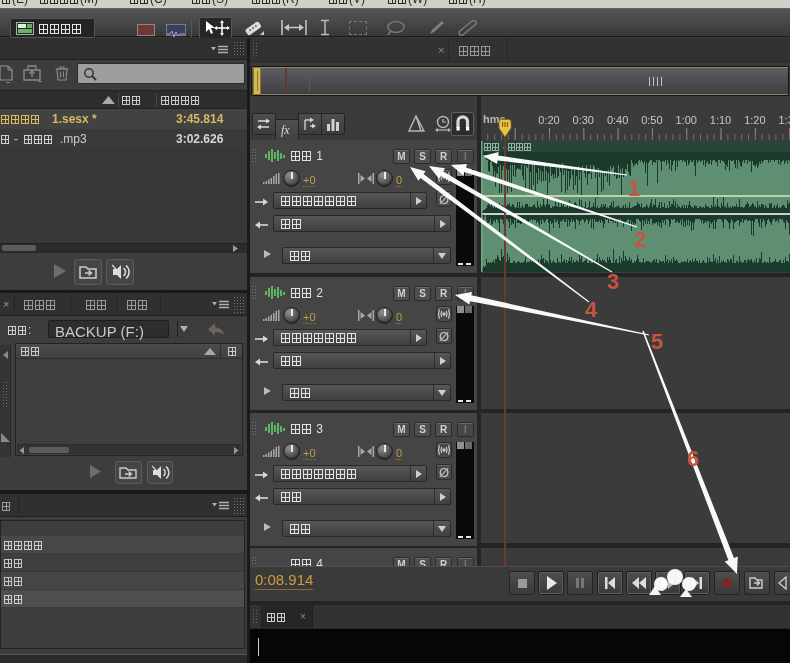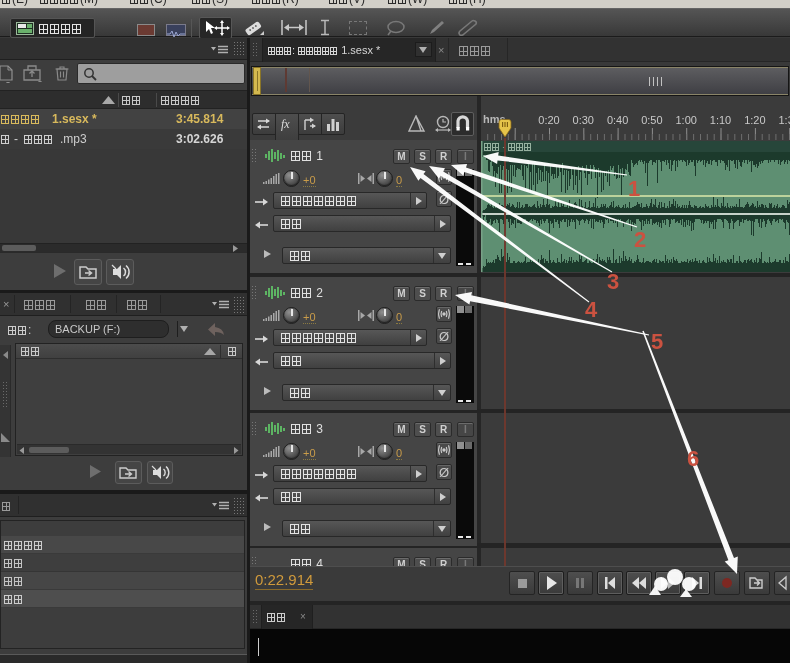--- a/index.html
+++ b/index.html
@@ -297,11 +297,6 @@
 
  <div class="ab" style="left:0;top:0;width:540px;height:24px;background:#323232;border-bottom:1px solid #262626">
   <div class="ab grip2" style="left:2px;top:4px;width:7px;height:16px"></div>
-  <div class="ab" style="left:12px;top:0;width:174px;height:24px;background:#262626;border-left:1px solid #1f1f1f;border-right:1px solid #1f1f1f">
-    <span class="ab xs" style="left:5px;top:6px;font-size:11px;color:#d6d6d6"><i></i><i></i><i></i>: <i></i><i></i><i></i><i></i><i></i> 1.sesx *</span>
-    <div class="ab" style="left:152px;top:4px;width:17px;height:15px;background:#303030;border:1px solid #1c1c1c"></div>
-        <div class="ab tri-d" style="left:156px;top:9px"></div>
-  </div>
   <span class="ab" style="left:188px;top:6px;font-size:11px;color:#8a8a8a">×</span>
   <div class="ab" style="left:198px;top:0px;width:1px;height:24px;background:#262626"></div>
   <span class="ab tabt" style="left:209px;top:6px"><i></i><i></i><i></i></span>

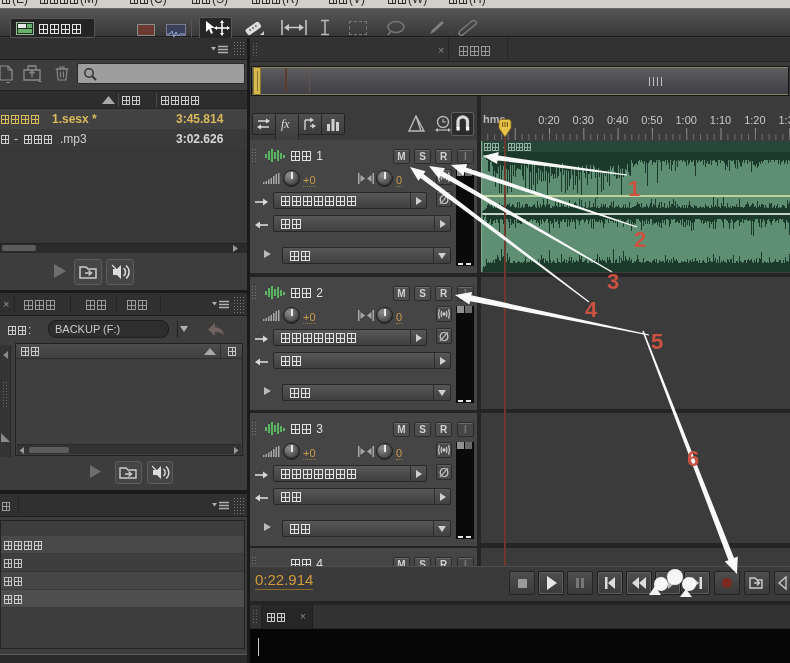--- a/index.html
+++ b/index.html
@@ -329,7 +329,7 @@
               <path d="M4,13 L8,10.5 L8,15.5 Z"></path>
             </g>
           </svg></div>
-    <div class="ab" style="left:23px;top:0;width:24px;height:32px;background:linear-gradient(#4e4e4e,#3c3c3c);border:1px solid #242424">
+    <div class="ab" style="left:23px;top:6px;width:24px;height:32px;background:linear-gradient(#4e4e4e,#3c3c3c);border:1px solid #242424">
           <span style="position:absolute;left:5px;top:3px;font-size:12px;font-style:italic;color:#ddd;font-family:'Liberation Serif',serif">fx</span>
         </div>
     <div class="ab" style="left:46px;top:0;width:24px;height:22px;background:linear-gradient(#4e4e4e,#3c3c3c);border:1px solid #242424"><svg width="22" height="20">

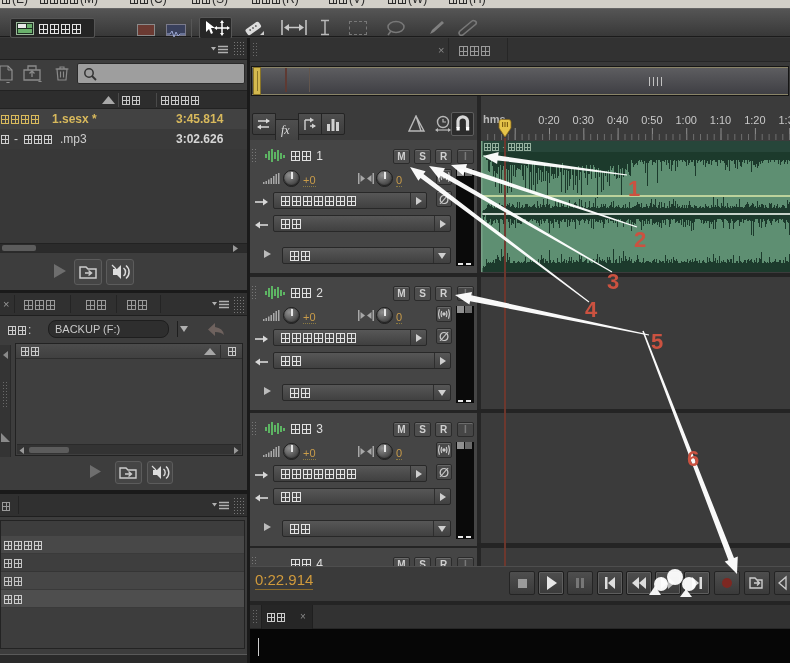--- a/index.html
+++ b/index.html
@@ -206,7 +206,7 @@
   <div class="ab grip" style="left:233px;top:3px;width:13px;height:17px"></div>
  </div>
  <span class="ab" style="left:8px;top:30px;font-size:12px;color:#cccccc"><span class="s"><i></i><i></i></span>:</span>
- <div class="ab" style="left:48px;top:27px;width:121px;height:18px;background:#2e2e2e;border:1px solid #1e1e1e;border-radius:8px;color:#c8c8c8;font-size:11px">
+ <div class="ab" style="left:48px;top:27px;width:121px;height:18px;background:#2e2e2e;border:1px solid #1e1e1e;border-radius:2px;color:#c8c8c8;font-size:15px">
    <span class="ab" style="left:6px;top:2px">BACKUP (F:)</span>
    <div class="ab" style="left:128px;top:0px;width:15px;height:16px;border-left:1px solid #1e1e1e"></div>
       <div class="ab tri-d" style="left:131px;top:5px"></div>

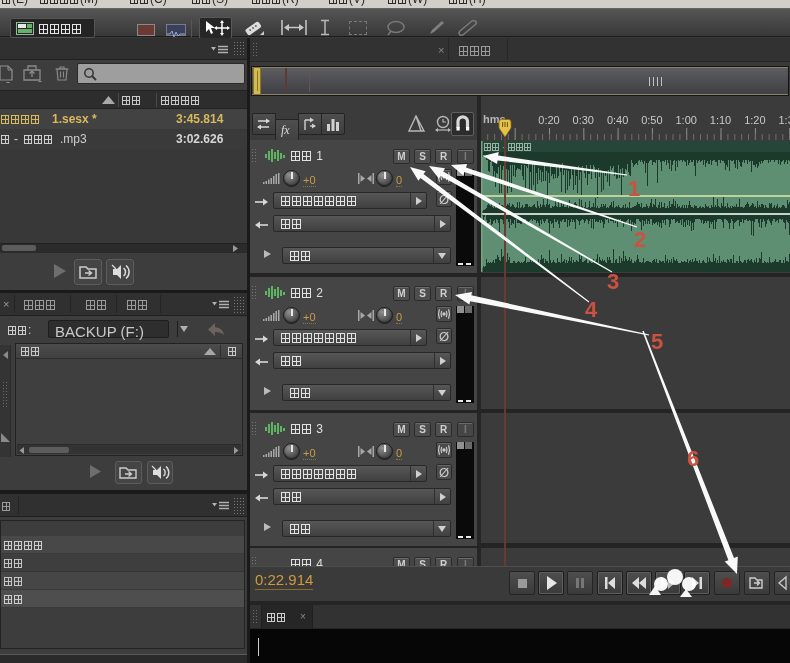--- a/index.html
+++ b/index.html
@@ -705,7 +705,7 @@
   </svg>
 
 <div class="ab" style="left:250px;top:566px;width:540px;height:35px;background:#3a3a3a;border-top:1px solid #4e4e4e"></div>
-<span class="ab" style="left:255px;top:571px;font-size:15px;color:#d09a3c;border-bottom:1px solid #8a6a2a;padding-bottom:1px">0:22.914</span>
+<span class="ab" style="left:255px;top:571px;font-size:15px;color:#d09a3c;border-bottom:1px solid #8a6a2a;padding-bottom:1px">0:08.914</span>
 <div class="ab tb " style="left:509px;top:571px">
     <div style="margin:7px auto;width:9px;height:9px;background:#9a9a9a"></div>
   </div><div class="ab tb lit" style="left:538px;top:571px"><svg width="24" height="22">

